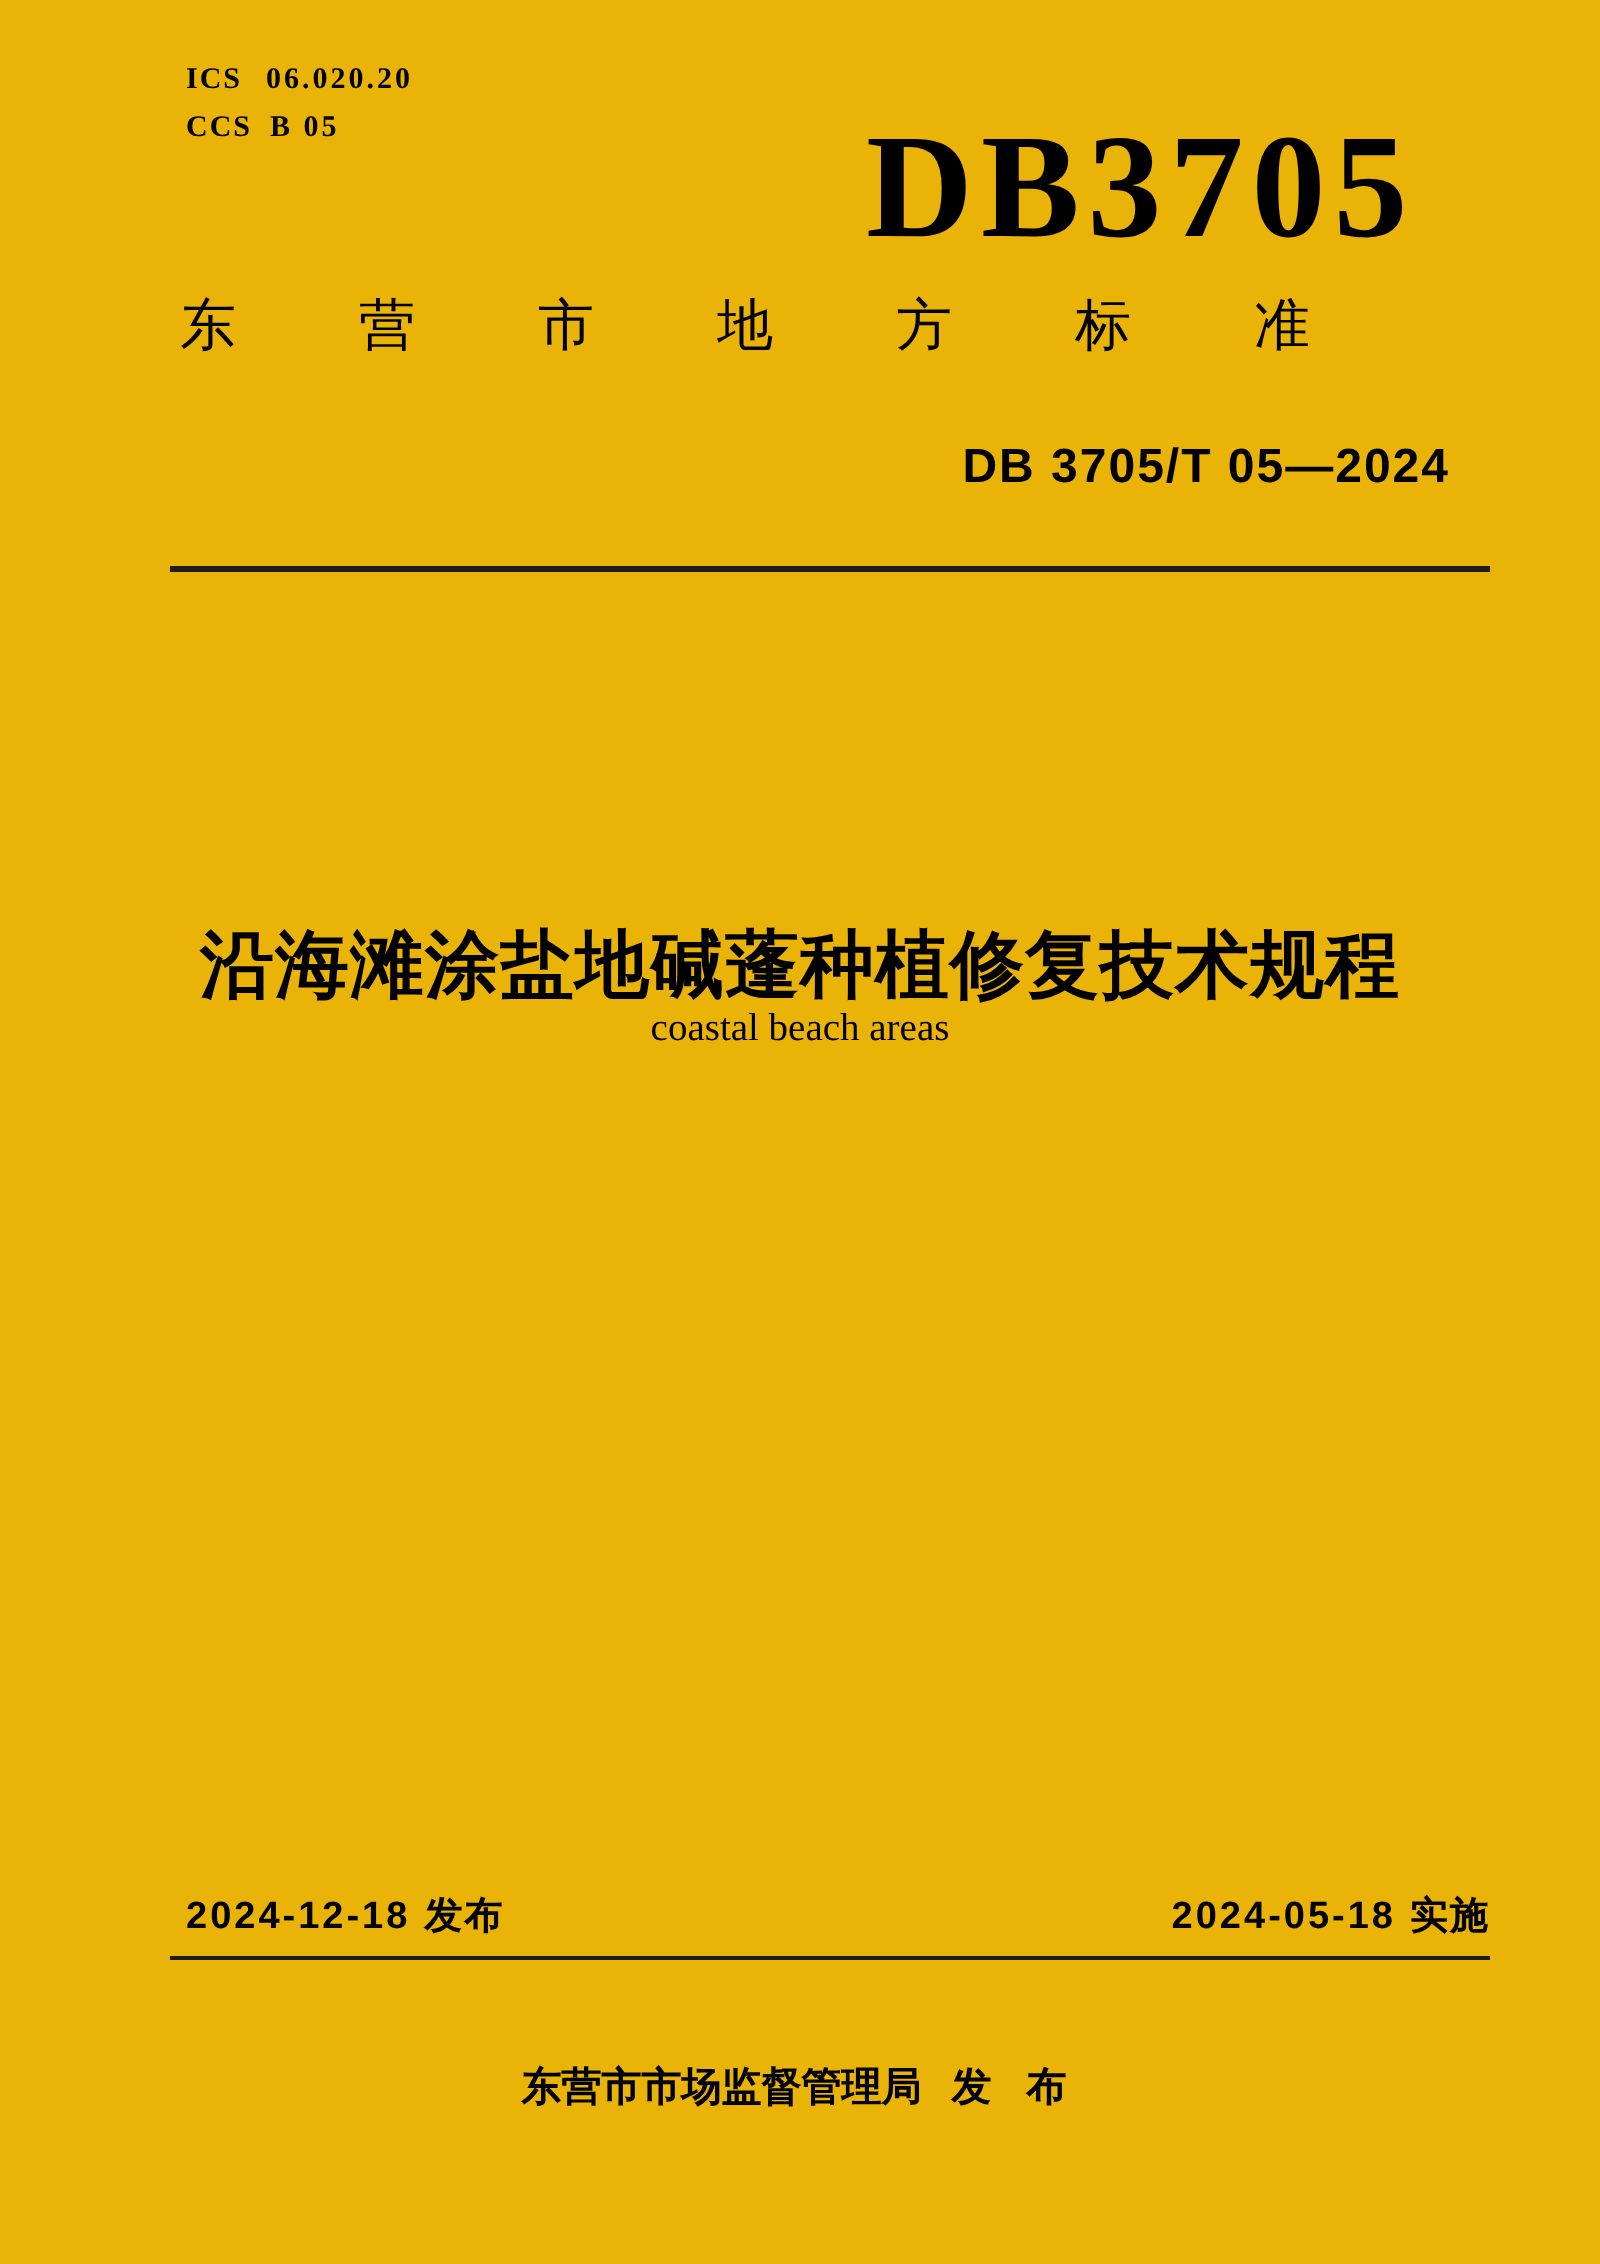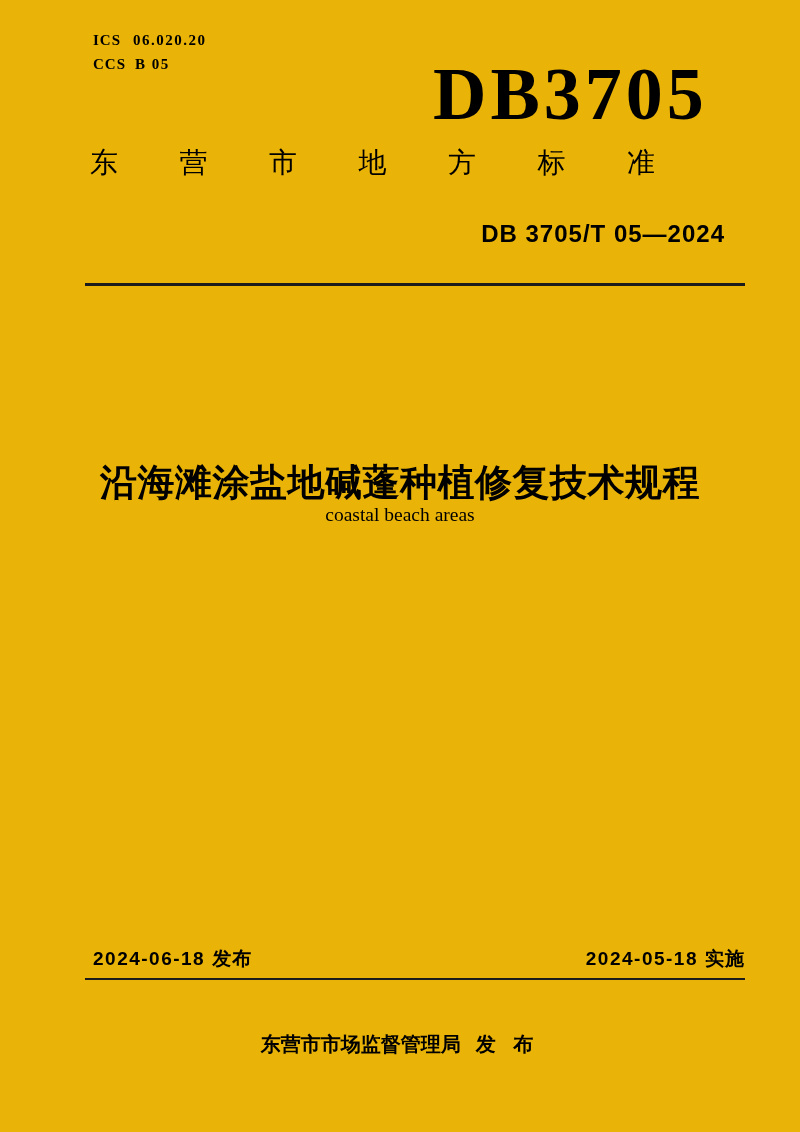--- a/index.html
+++ b/index.html
@@ -173,7 +173,7 @@
 
   <div class="footer-dates">
     <div>
-      <span class="date-value">2024-06-18</span><span class="date-label">发布</span>
+      <span class="date-value">2024-12-18</span><span class="date-label">发布</span>
     </div>
     <div>
       <span class="date-value">2024-05-18</span><span class="date-label">实施</span>

